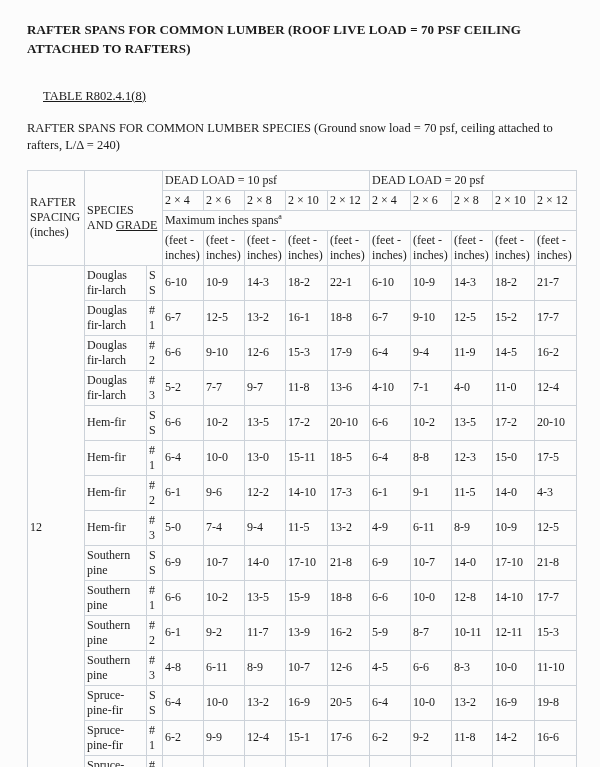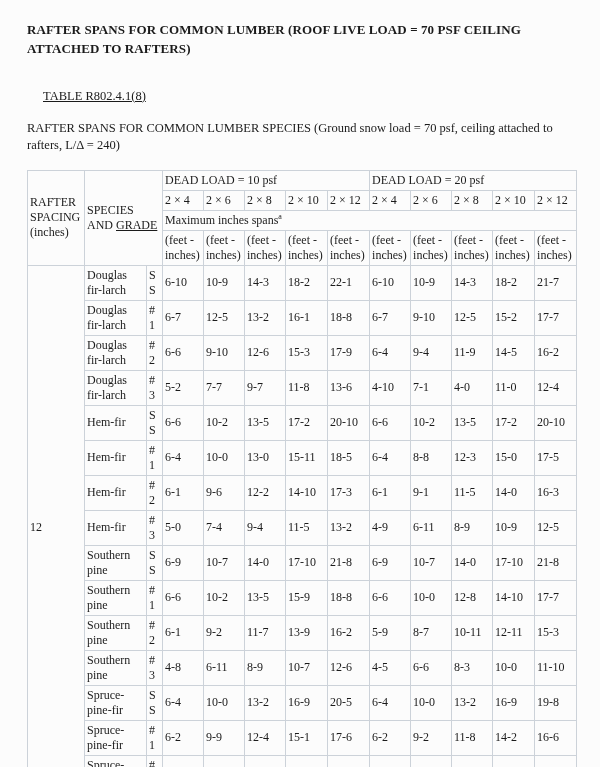--- a/index.html
+++ b/index.html
@@ -229,7 +229,7 @@
           <td class="value-cell">9-1</td>
           <td class="value-cell">11-5</td>
           <td class="value-cell">14-0</td>
-          <td class="value-cell">16-3</td>
+          <td class="value-cell">4-3</td>
         </tr>
         <tr>
           <td class="species-cell">Hem-fir</td>

